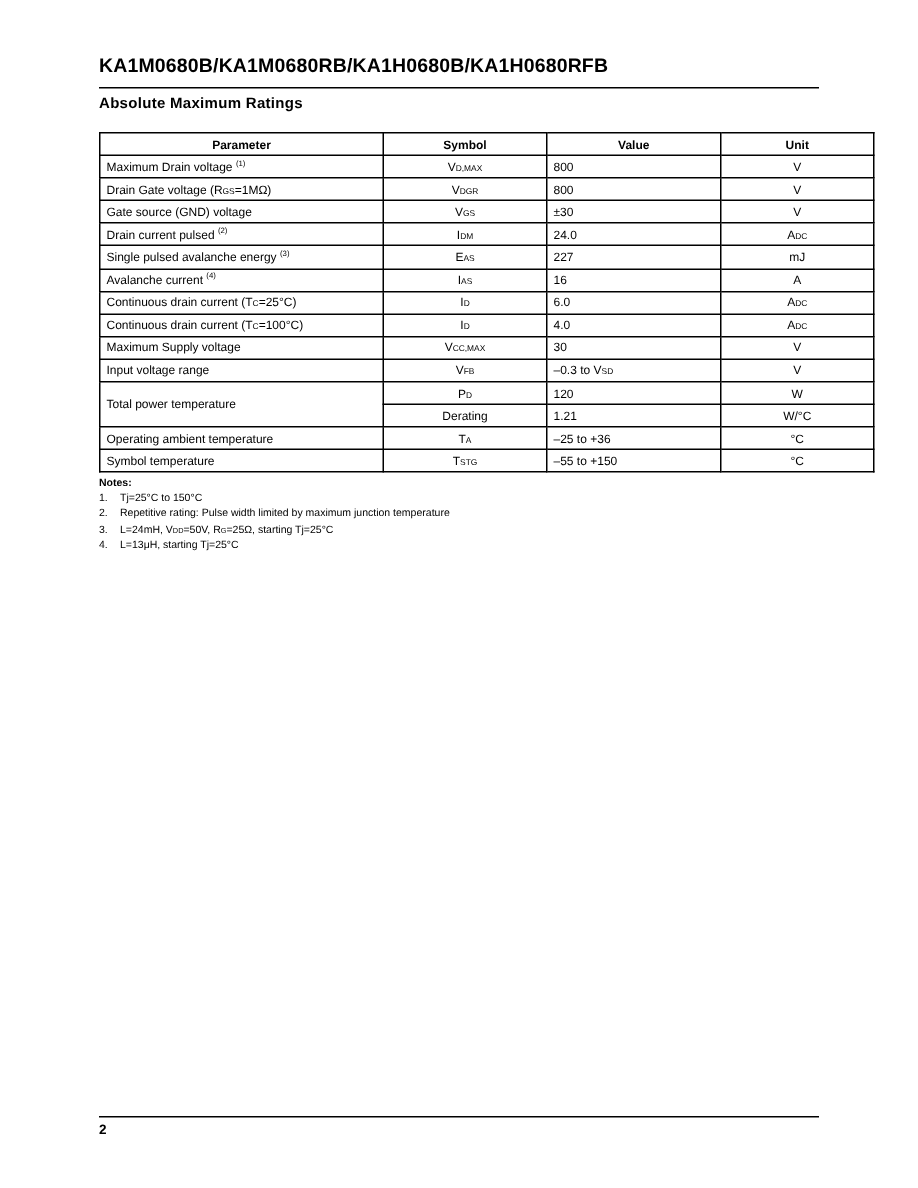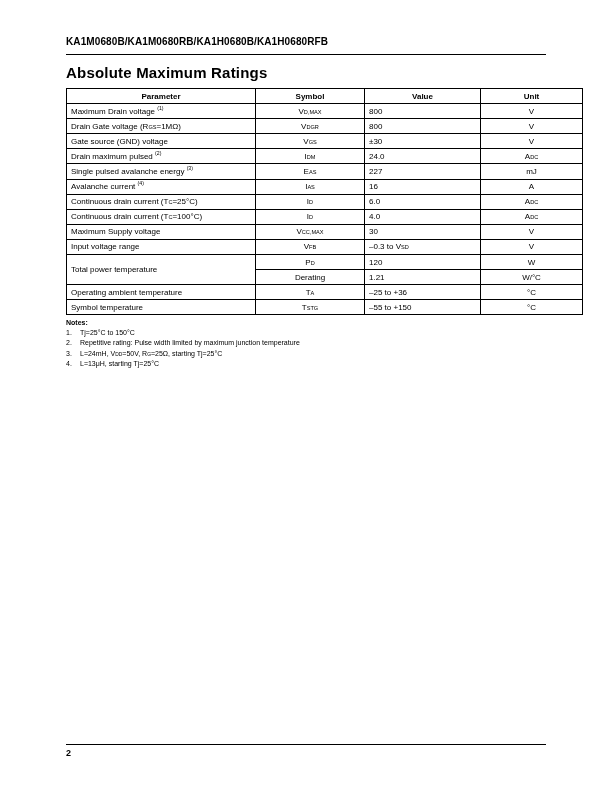--- a/index.html
+++ b/index.html
@@ -15,7 +15,7 @@
 
   .doc-header {
     position: absolute; left: 66px; top: 36px; width: 480px;
-    font-size: 10px; font-weight: bold; letter-spacing: 0.1px;
+    font-size: 13px; font-weight: bold; letter-spacing: 0.1px;
     padding-bottom: 7px;
     border-bottom: 1.6px solid #000000;
   }

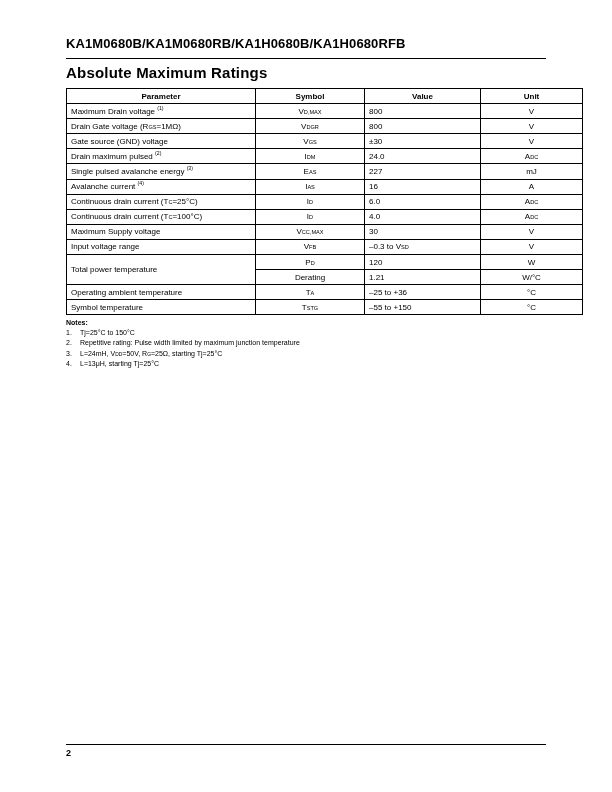--- a/index.html
+++ b/index.html
@@ -22,7 +22,7 @@
 
   .doc-title {
     position: absolute; left: 66px; top: 64px;
-    font-size: 15px; font-weight: bold; letter-spacing: 0.2px;
+    font-size: 10px; font-weight: bold; letter-spacing: 0.2px;
   }
 
   table.amr {

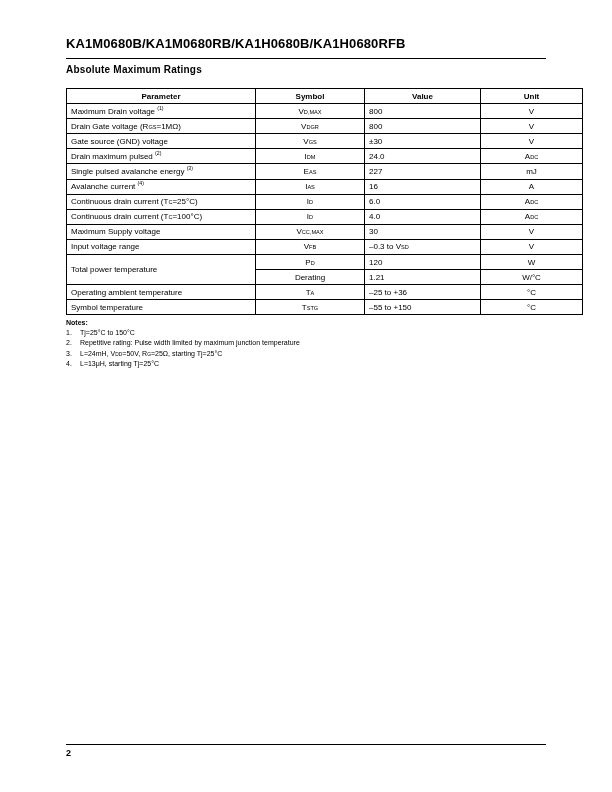--- a/index.html
+++ b/index.html
@@ -103,7 +103,7 @@
         <td class="c-unit"><span>V</span><sub></sub></td>
       </tr>
       <tr>
-        <td class="c-param"><span>Drain maximum pulsed </span><sub></sub><span></span><sup>(2)</sup></td>
+        <td class="c-param"><span>Drain current pulsed </span><sub></sub><span></span><sup>(2)</sup></td>
         <td class="c-sym"><span>I</span><sub>DM</sub></td>
         <td class="c-val"><span>24.0</span><sub></sub></td>
         <td class="c-unit"><span>A</span><sub>DC</sub></td>

